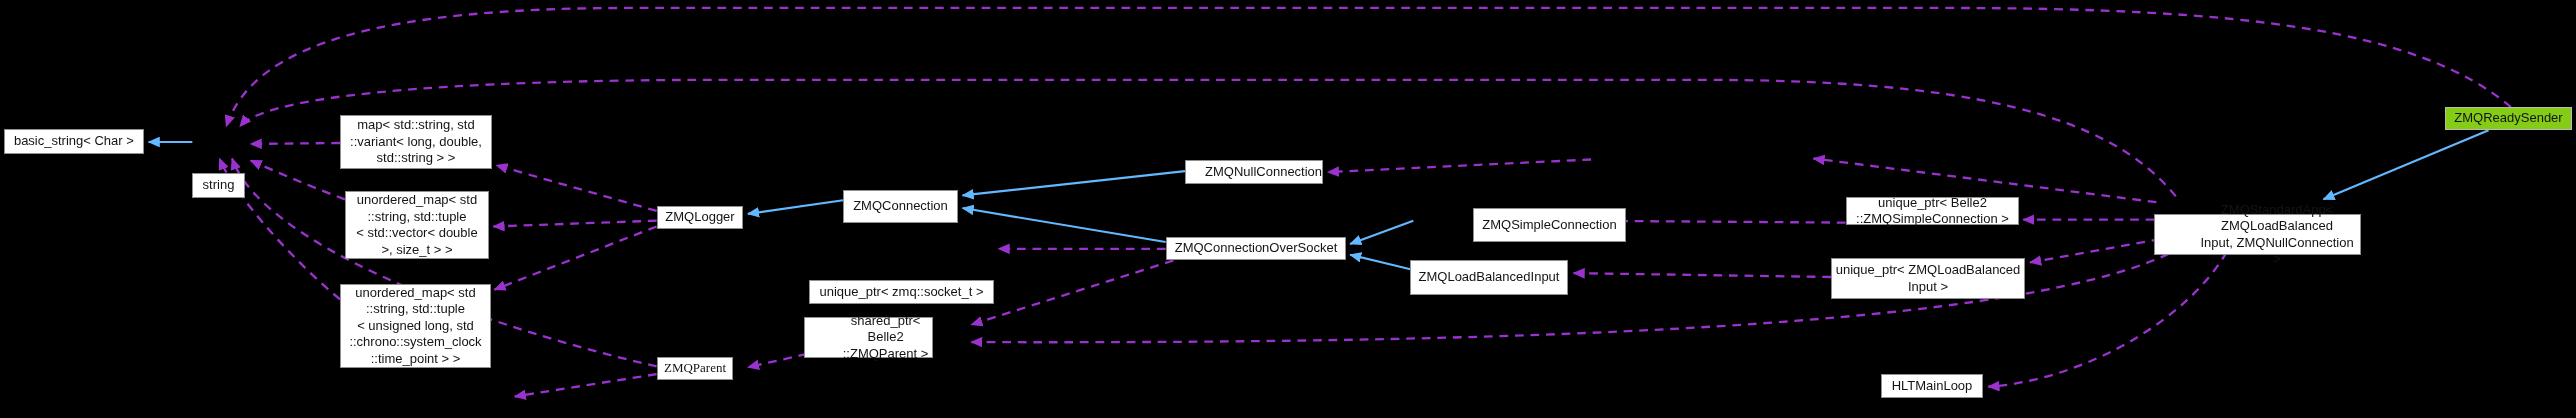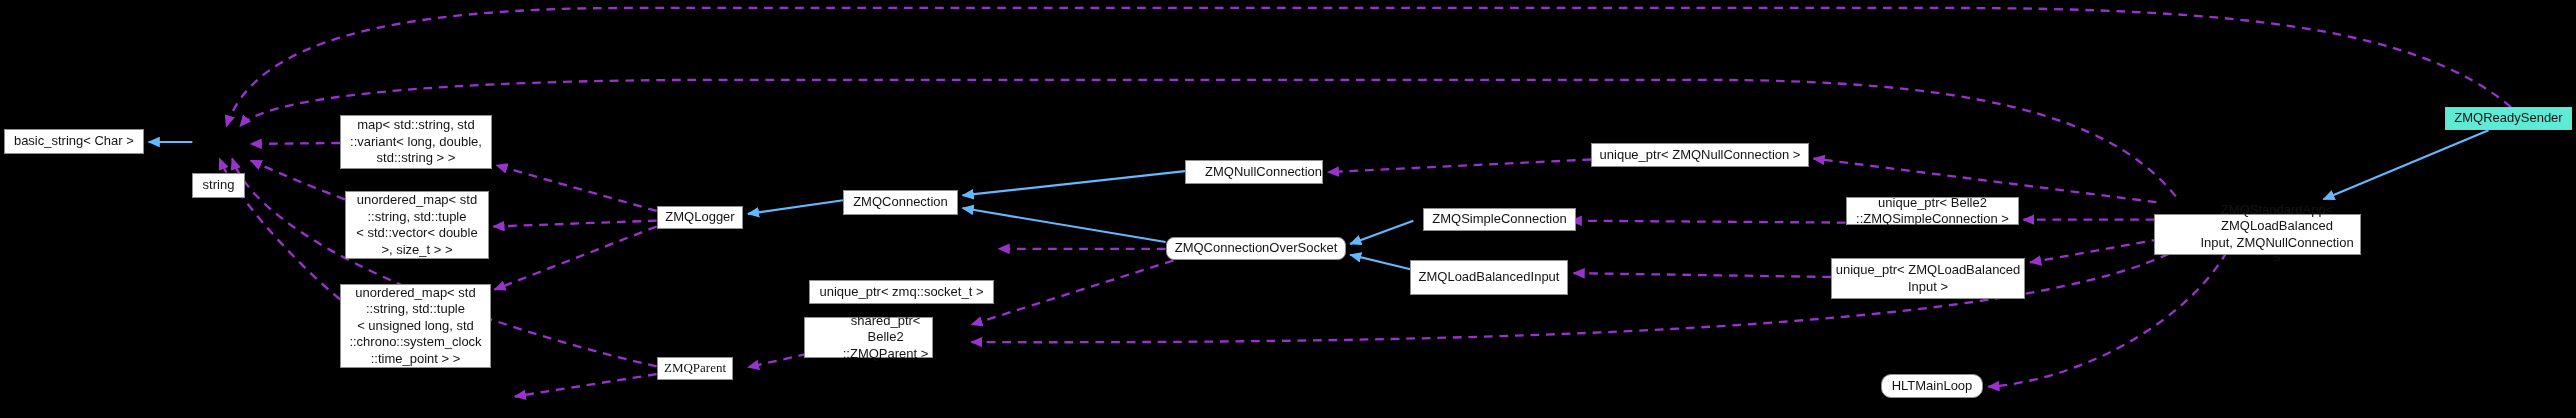--- a/index.html
+++ b/index.html
@@ -10,7 +10,7 @@
         background:#ffffff;border:1.5px solid #8f8f8f;color:#141414;
         display:flex;align-items:center;justify-content:center;text-align:center;
         font-size:13px;line-height:16.5px;white-space:pre-line;padding:1px 1.9px;}
-  .node.root{background:#5eead4;border-color:#b9b9b9;}
+  .node.root{background:#84cc16;border-color:#b9b9b9;}
   path.inherit{fill:none;stroke:#63b8ff;stroke-width:2.2;}
   path.usage{fill:none;stroke:#9a32cd;stroke-width:2.4;stroke-dasharray:9 7;}
 </style>

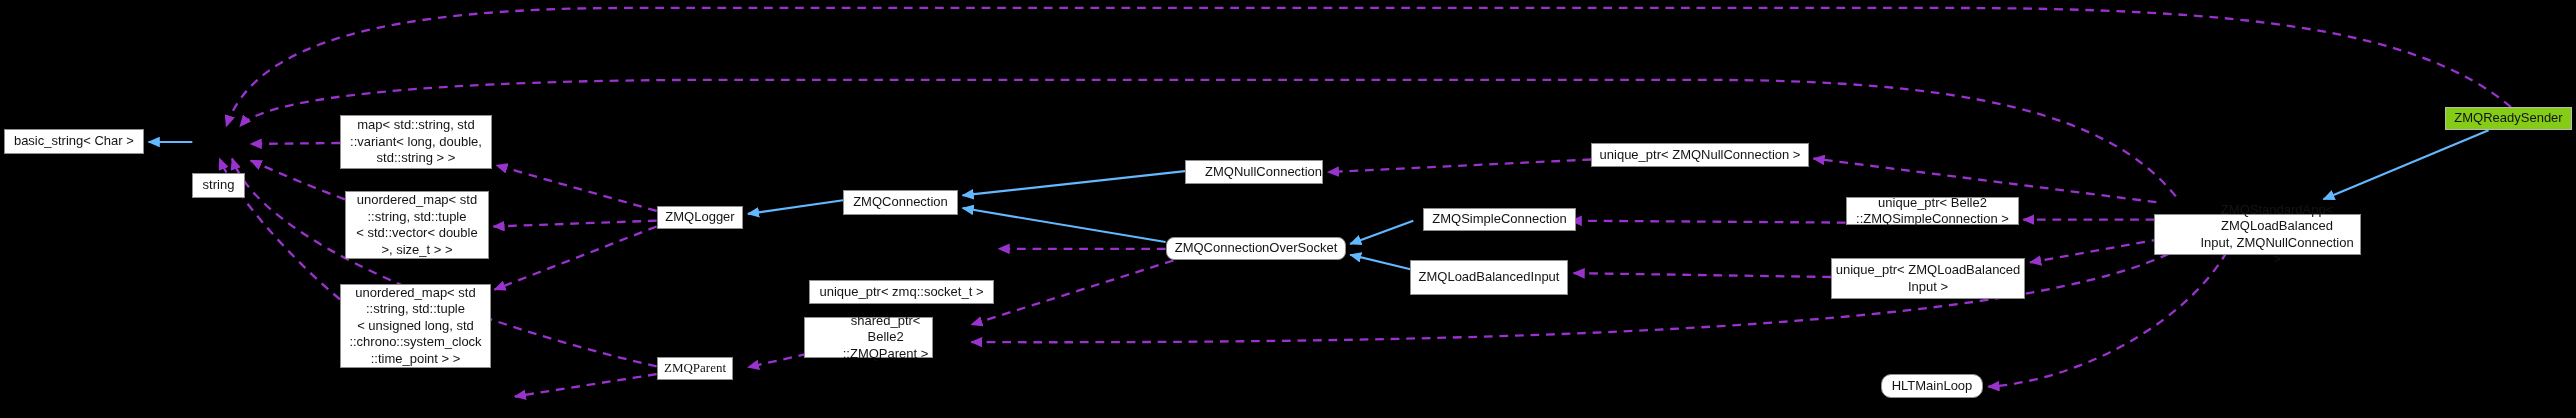--- a/index.html
+++ b/index.html
@@ -81,7 +81,6 @@
   <div class="node" style="left:1166px;top:237px;width:180px;height:23px;border-radius:8px;">ZMQConnectionOverSocket</div>
   <div class="node" style="left:1423px;top:208px;width:153px;height:23px;">ZMQSimpleConnection</div>
   <div class="node" style="left:1410px;top:260px;width:158px;height:35px;">ZMQLoadBalancedInput</div>
-  <div class="node" style="left:1591px;top:143px;width:218px;height:24px;">unique_ptr&lt; ZMQNullConnection &gt;</div>
   <div class="node" style="left:1846px;top:197px;width:173px;height:28px;">unique_ptr&lt; Belle2
 ::ZMQSimpleConnection &gt;</div>
   <div class="node" style="left:1831px;top:258px;width:194px;height:41px;">unique_ptr&lt; ZMQLoadBalanced

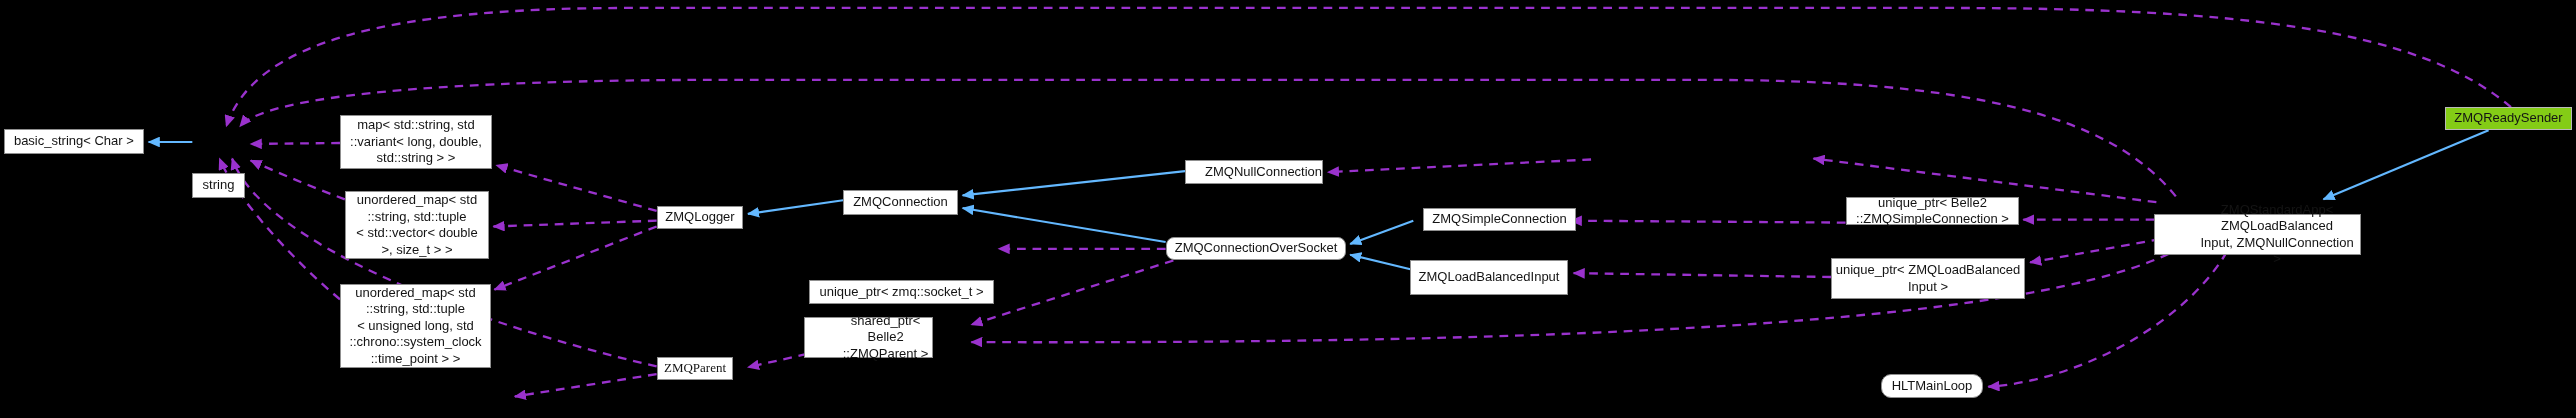--- a/index.html
+++ b/index.html
@@ -75,7 +75,7 @@
 ::chrono::system_clock
 ::time_point &gt; &gt;</div>
   <div class="node" style="left:657px;top:206px;width:86px;height:23px;">ZMQLogger</div>
-  <div class="node" style="left:843px;top:190px;width:115px;height:25px;">ZMQConnection</div>
+  <div class="node" style="left:843px;top:190px;width:115px;height:33px;">ZMQConnection</div>
   <div class="node" style="left:809px;top:236px;width:185px;height:24px;margin-top:44px;">unique_ptr&lt; zmq::socket_t &gt;</div>
   <div class="node" style="left:1185px;top:160px;width:138px;height:24px;padding-left:21px;">ZMQNullConnection</div>
   <div class="node" style="left:1166px;top:237px;width:180px;height:23px;border-radius:8px;">ZMQConnectionOverSocket</div>

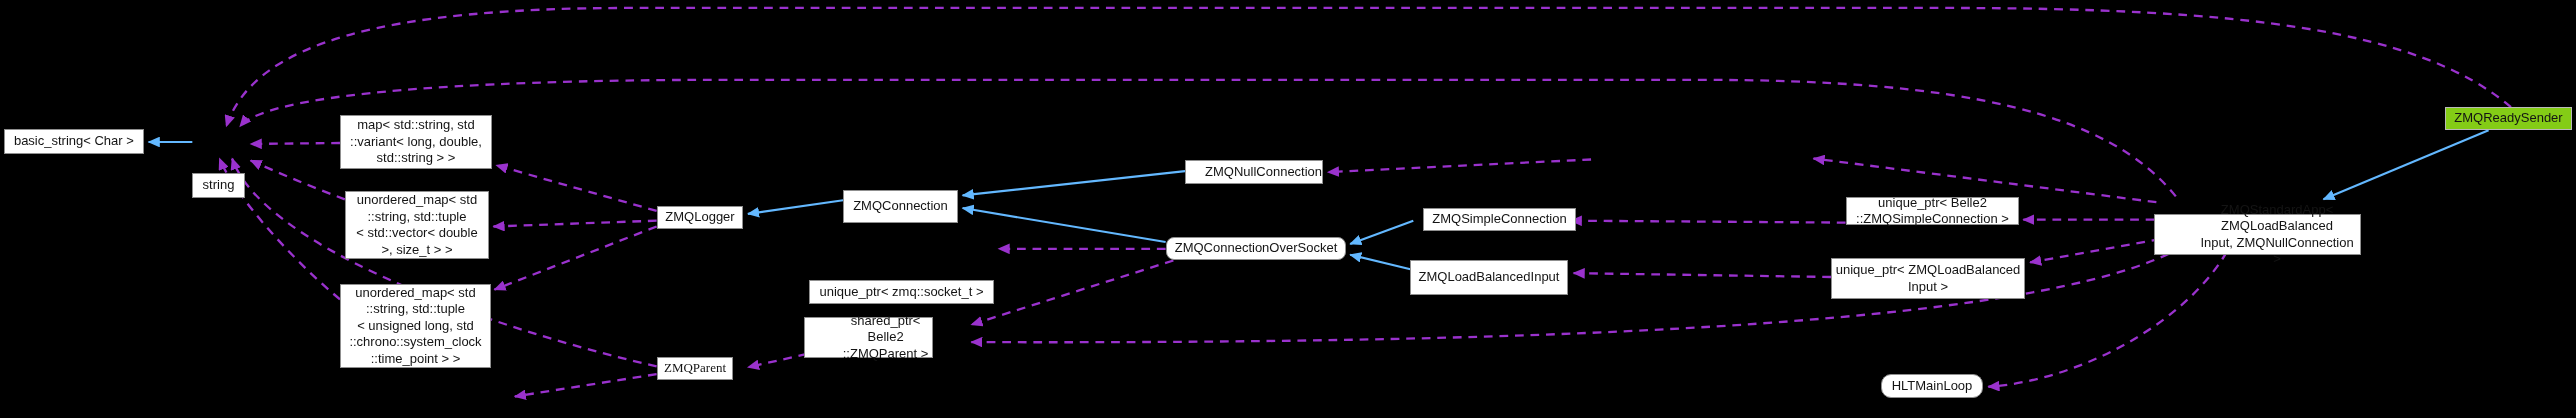--- a/index.html
+++ b/index.html
@@ -79,7 +79,7 @@
   <div class="node" style="left:809px;top:236px;width:185px;height:24px;margin-top:44px;">unique_ptr&lt; zmq::socket_t &gt;</div>
   <div class="node" style="left:1185px;top:160px;width:138px;height:24px;padding-left:21px;">ZMQNullConnection</div>
   <div class="node" style="left:1166px;top:237px;width:180px;height:23px;border-radius:8px;">ZMQConnectionOverSocket</div>
-  <div class="node" style="left:1423px;top:208px;width:153px;height:23px;">ZMQSimpleConnection</div>
+  <div class="node" style="left:1473px;top:208px;width:153px;height:34px;">ZMQSimpleConnection</div>
   <div class="node" style="left:1410px;top:260px;width:158px;height:35px;">ZMQLoadBalancedInput</div>
   <div class="node" style="left:1846px;top:197px;width:173px;height:28px;">unique_ptr&lt; Belle2
 ::ZMQSimpleConnection &gt;</div>

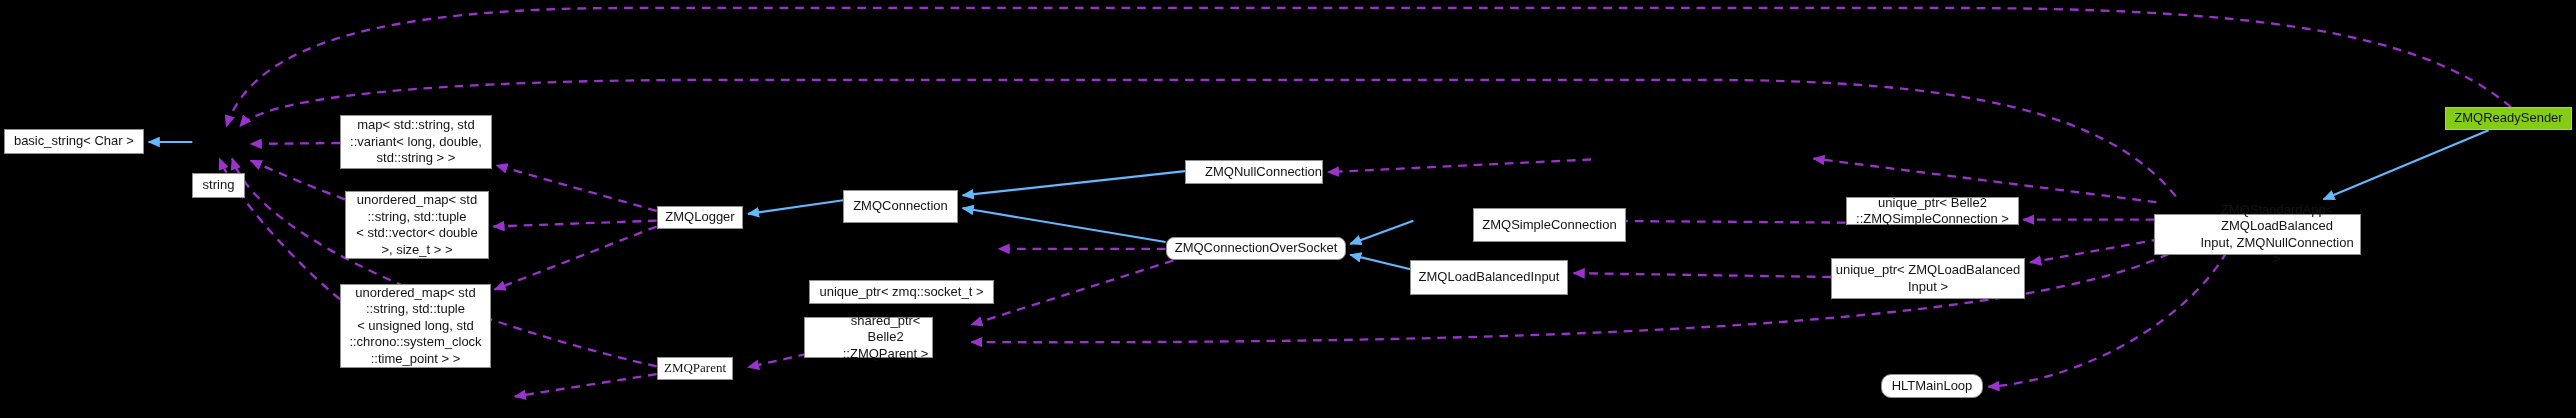--- a/index.html
+++ b/index.html
@@ -78,7 +78,7 @@
   <div class="node" style="left:843px;top:190px;width:115px;height:33px;">ZMQConnection</div>
   <div class="node" style="left:809px;top:236px;width:185px;height:24px;margin-top:44px;">unique_ptr&lt; zmq::socket_t &gt;</div>
   <div class="node" style="left:1185px;top:160px;width:138px;height:24px;padding-left:21px;">ZMQNullConnection</div>
-  <div class="node" style="left:1166px;top:237px;width:180px;height:23px;border-radius:8px;">ZMQConnectionOverSocket</div>
+  <div class="node" style="left:1166px;top:237px;width:180px;height:23px;">ZMQConnectionOverSocket</div>
   <div class="node" style="left:1473px;top:208px;width:153px;height:34px;">ZMQSimpleConnection</div>
   <div class="node" style="left:1410px;top:260px;width:158px;height:35px;">ZMQLoadBalancedInput</div>
   <div class="node" style="left:1846px;top:197px;width:173px;height:28px;">unique_ptr&lt; Belle2

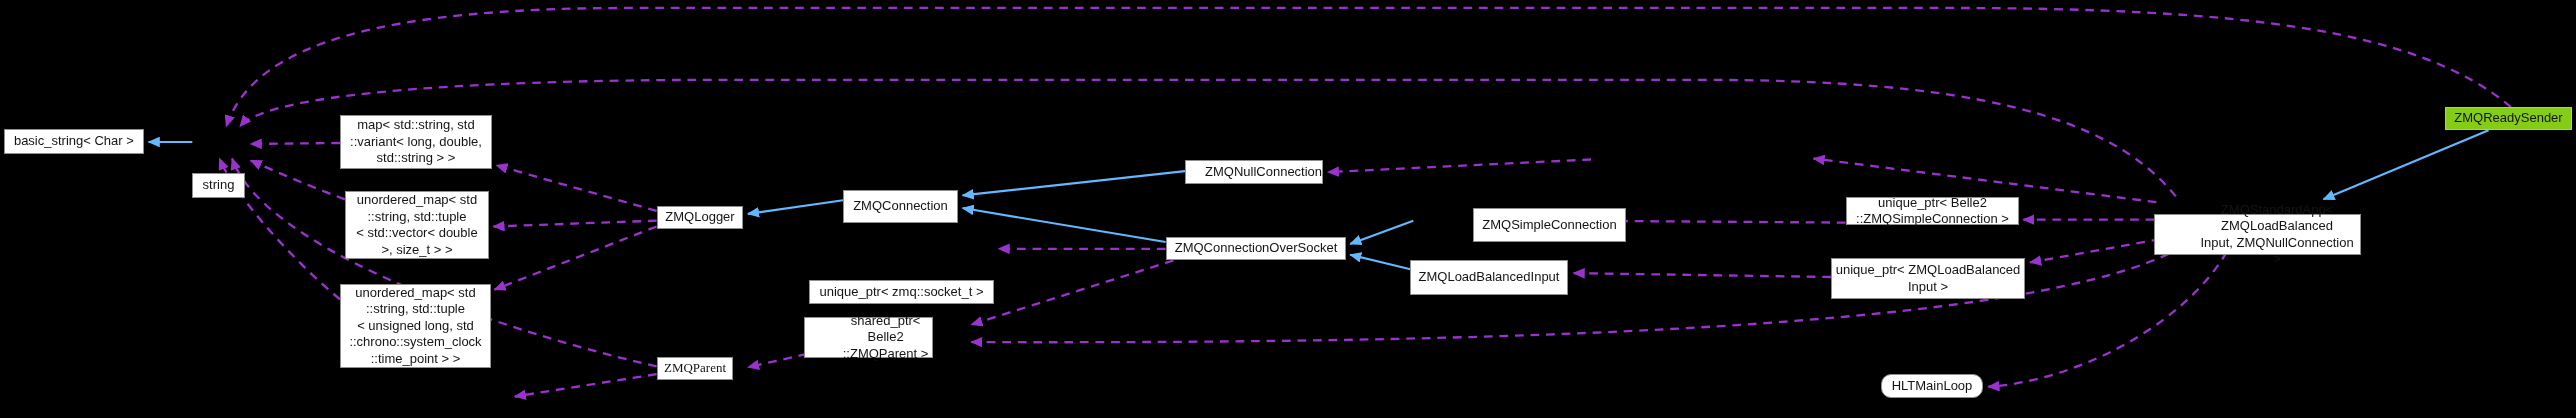--- a/index.html
+++ b/index.html
@@ -88,7 +88,7 @@
   <div class="node" style="left:657px;top:357px;width:76px;height:23px;font-family:Liberation Serif, serif;">ZMQParent</div>
   <div class="node" style="left:804px;top:317px;width:129px;height:41px;padding-left:36px;">shared_ptr&lt; Belle2
 ::ZMQParent &gt;</div>
-  <div class="node" style="left:1881px;top:374px;width:102px;height:24px;border-radius:10px;">HLTMainLoop</div>
+  <div class="node" style="left:1881px;top:374px;width:102px;height:24px;">HLTMainLoop</div>
   <div class="node" style="left:2154px;top:214px;width:207px;height:41px;padding-left:41px;">ZMQStandardApp&lt; ZMQLoadBalanced
 Input, ZMQNullConnection &gt;</div>
   <div class="node root" style="left:2445px;top:107px;width:127px;height:23px;">ZMQReadySender</div>

